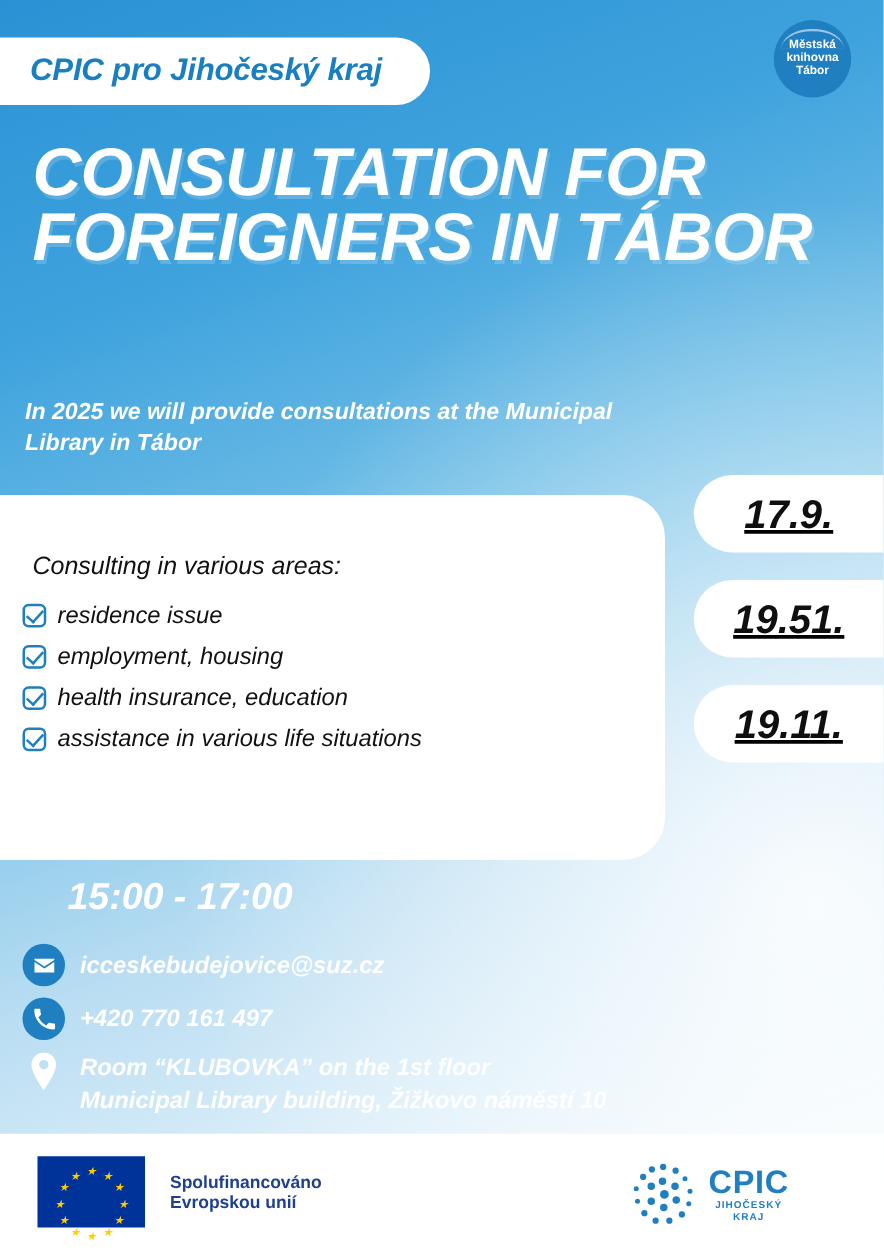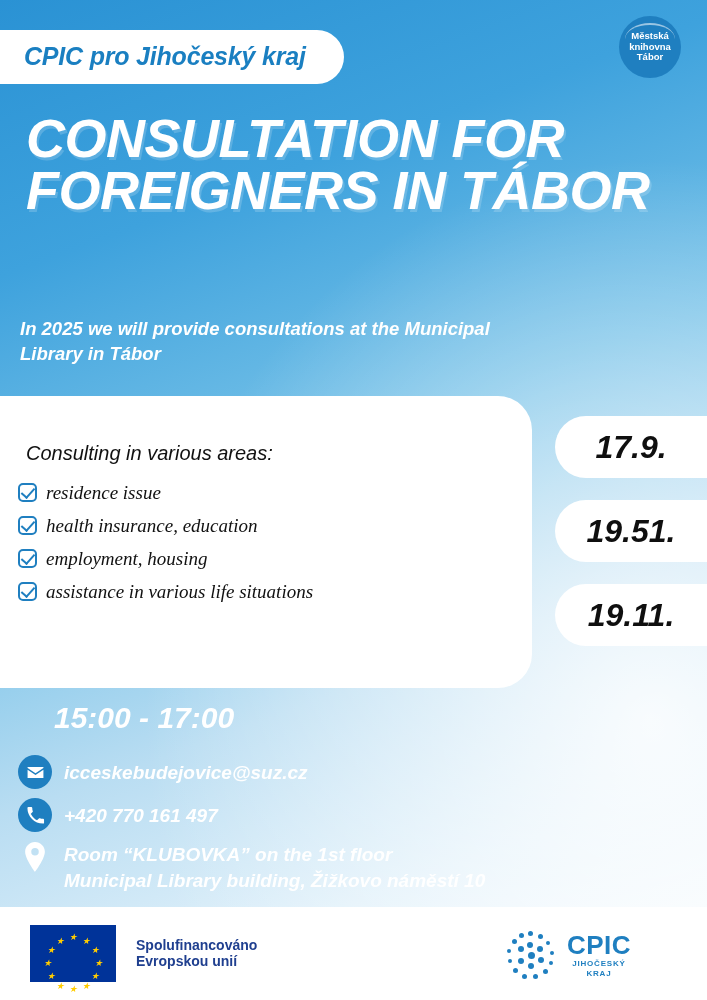--- a/index.html
+++ b/index.html
@@ -127,7 +127,7 @@
   }
 
   
-  .dates { position: absolute; right: 0; top: 416px; z-index: 5; }
+  .dates { position: absolute; right: 0; top: 380px; z-index: 5; text-decoration: underline; }
   .pill {
     width: 152px; height: 62px;
     background: #ffffff;

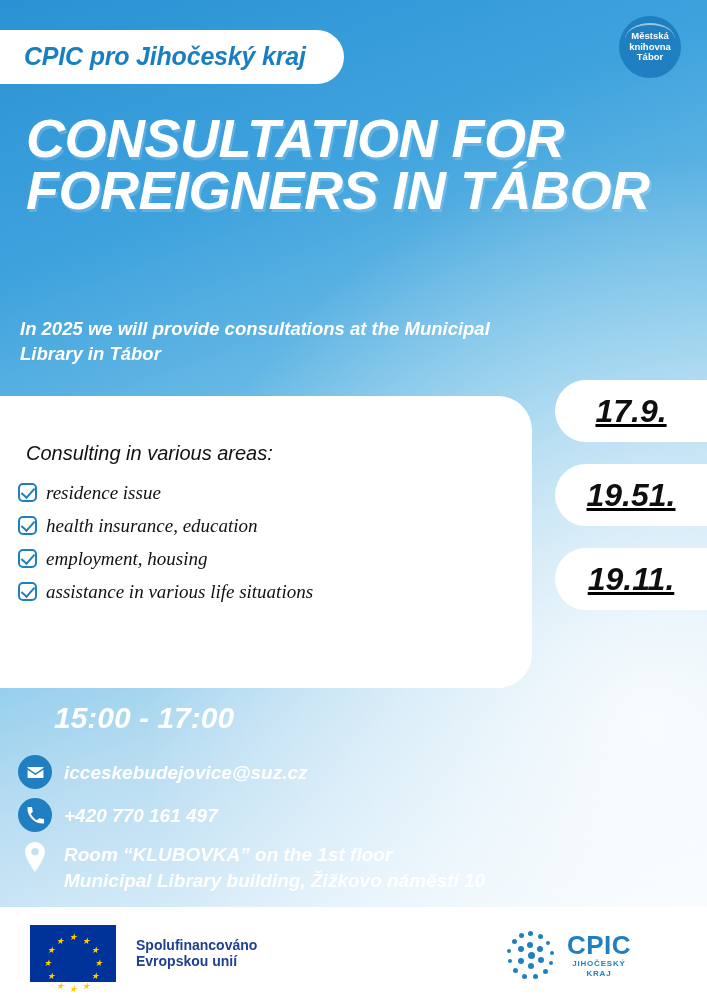--- a/index.html
+++ b/index.html
@@ -102,7 +102,6 @@
   .bullets {
     position:absolute; left: 18px; top: 80px;
     list-style: none;
-    font-family: Liberation Serif, serif;
   }
   .bullets li {
     display: flex; align-items: center;

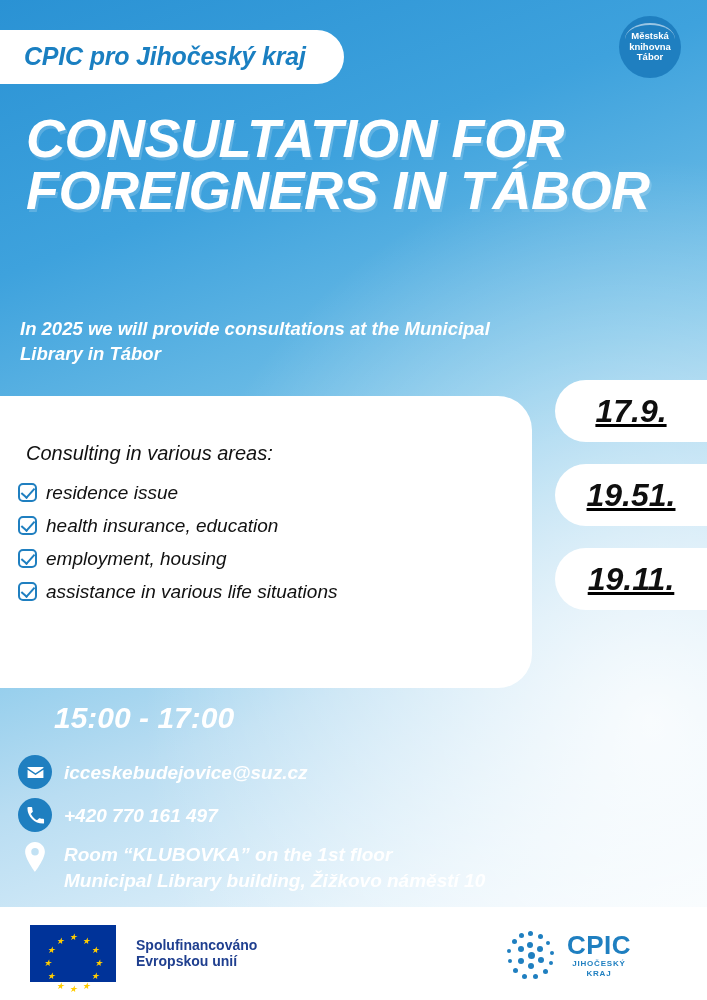--- a/index.html
+++ b/index.html
@@ -251,11 +251,11 @@
       </li>
       <li>
         <span class="chk"></span>
-        <span>health insurance, education</span>
+        <span>employment, housing</span>
       </li>
       <li>
         <span class="chk"></span>
-        <span>employment, housing</span>
+        <span>health insurance, education</span>
       </li>
       <li>
         <span class="chk"></span>

